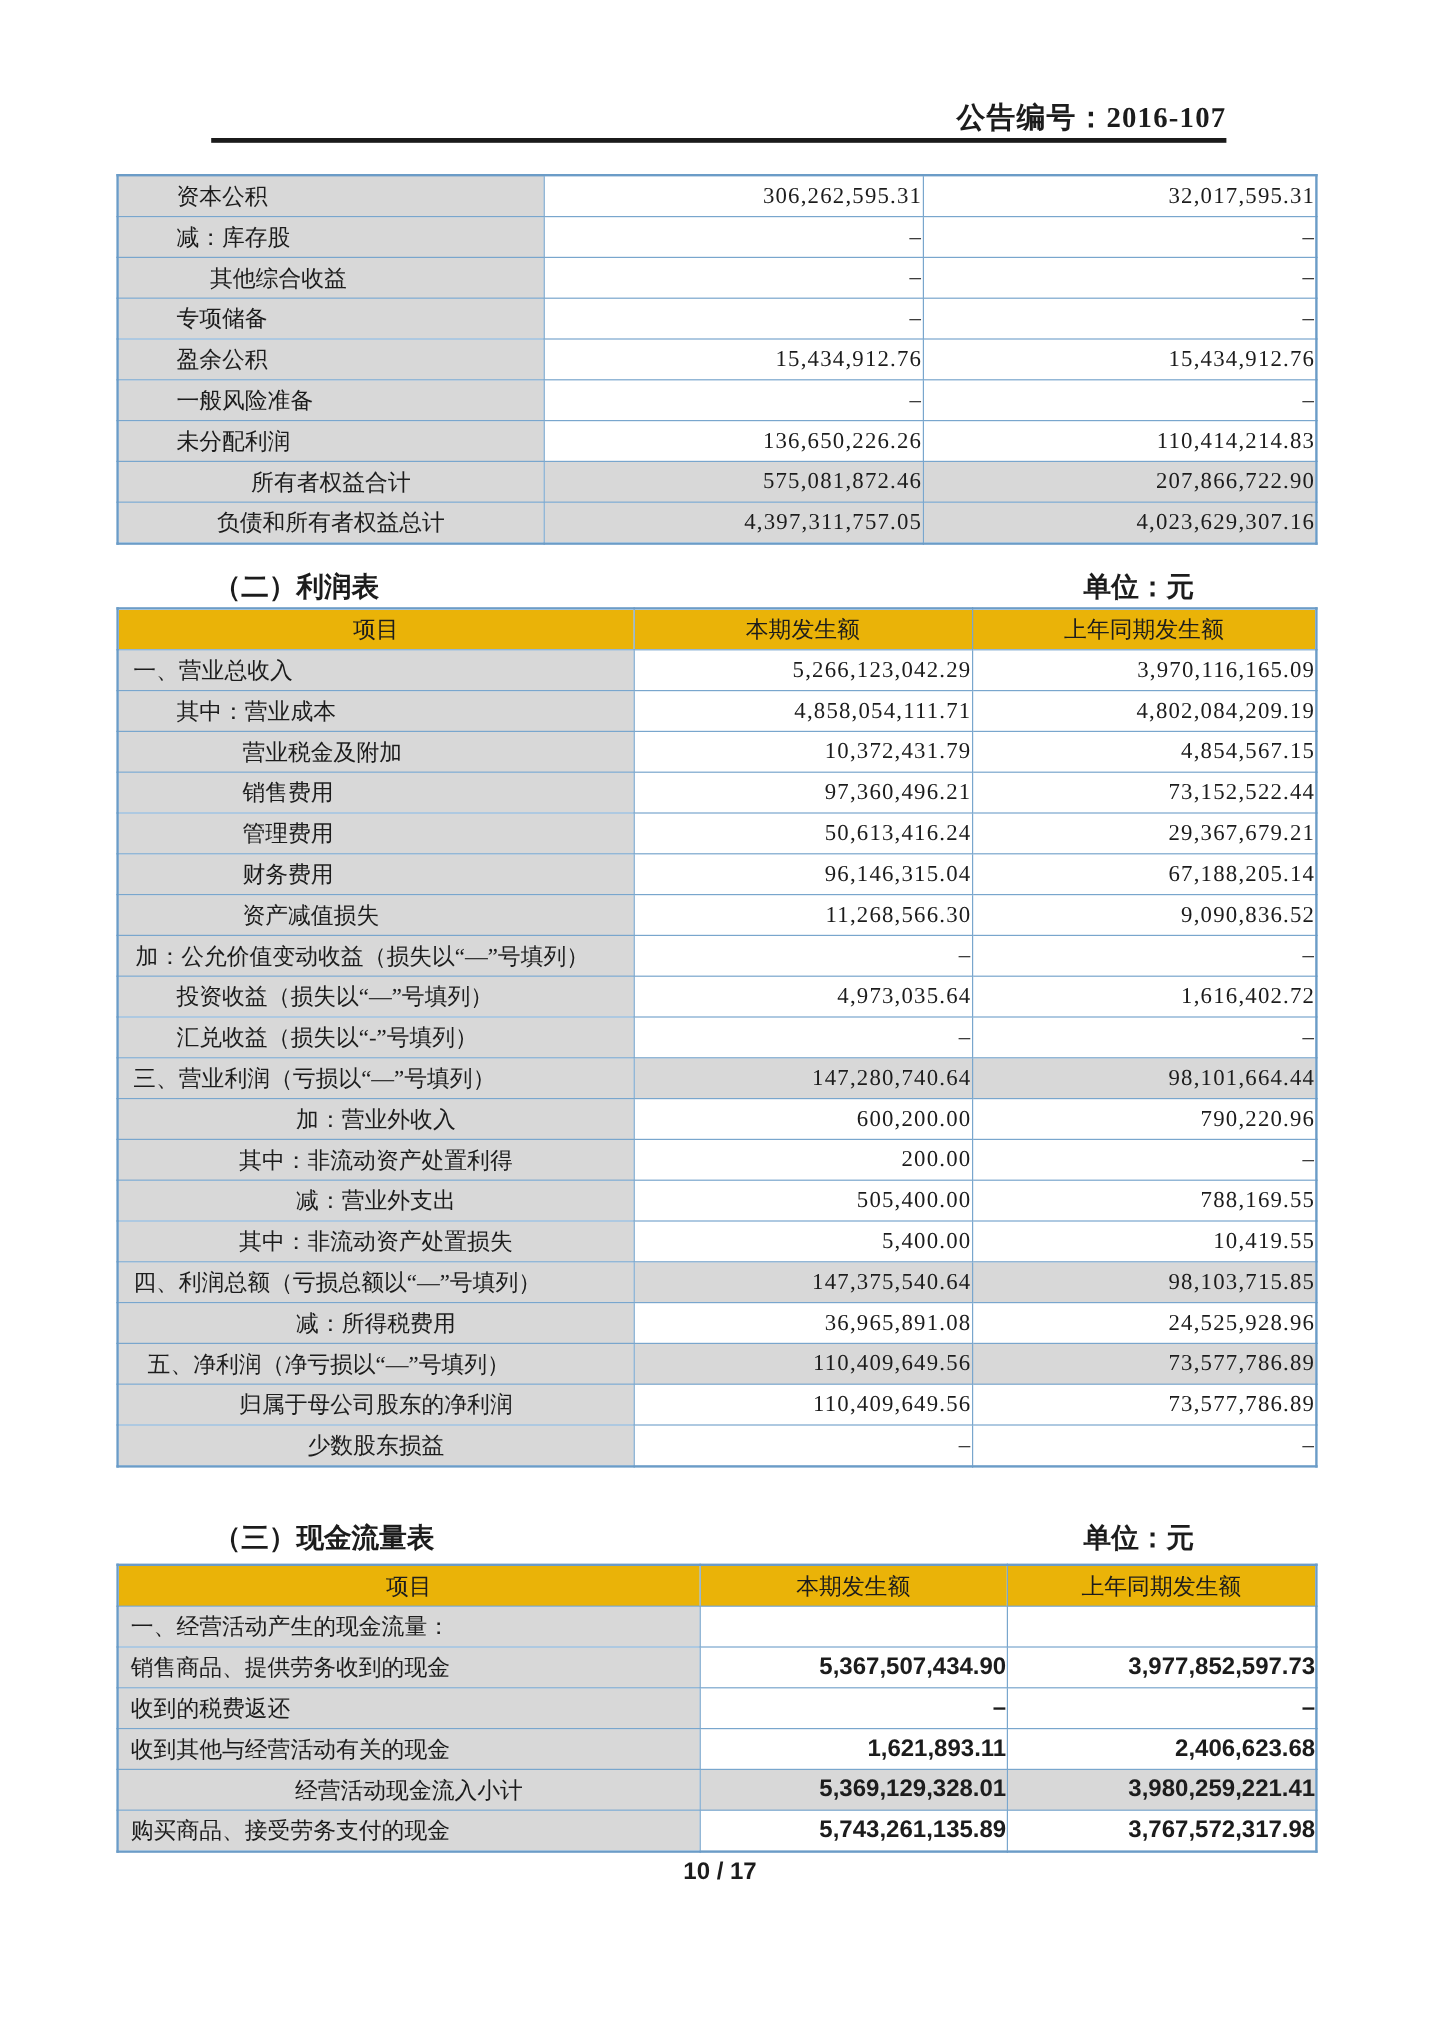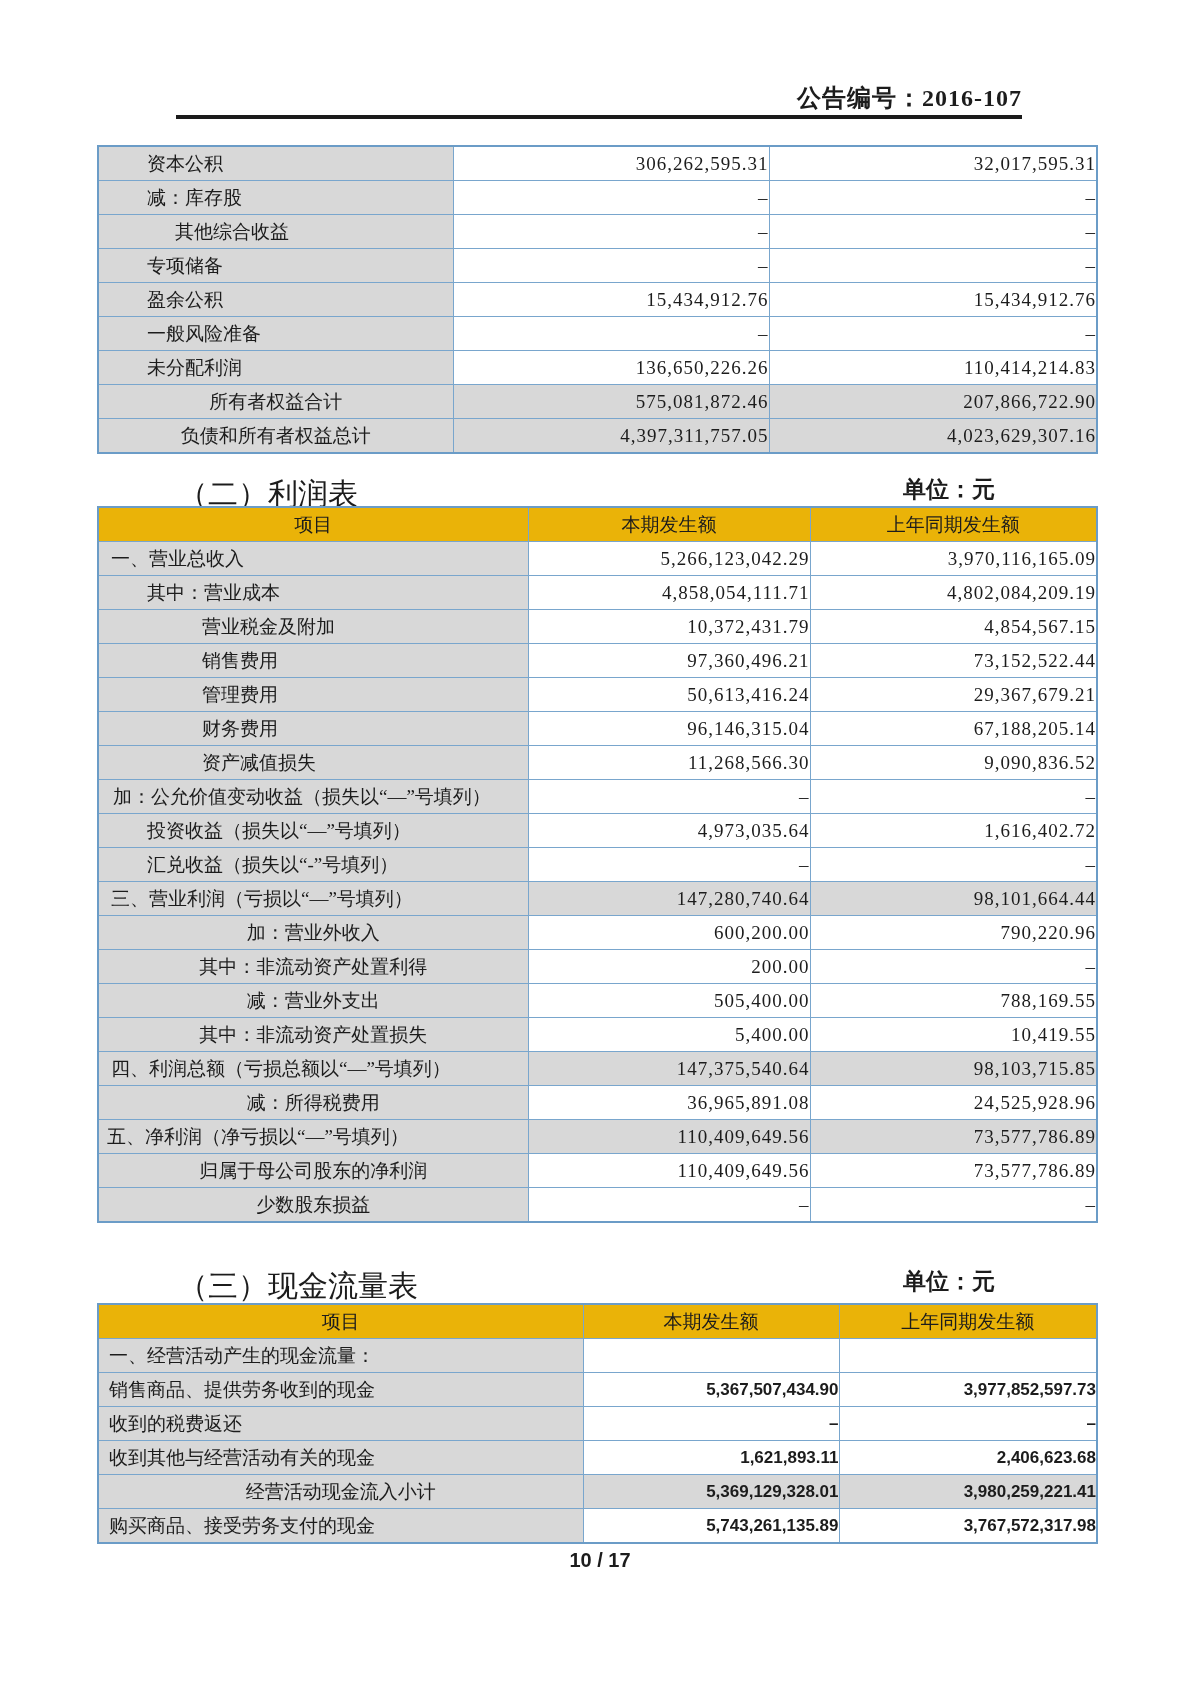--- a/index.html
+++ b/index.html
@@ -20,7 +20,7 @@
   }
 
   .section-head{position:absolute;left:0;width:1200px;height:30px;}
-  .section-title{position:absolute;left:178px;top:0;font-size:30px;font-weight:normal;}
+  .section-title{position:absolute;left:178px;top:0;font-size:23px;font-weight:bold;}
   .section-unit{position:absolute;left:903px;top:0;font-size:23px;font-weight:bold;}
   .sh-income{top:474px;}
   .sh-cashflow{top:1266px;}

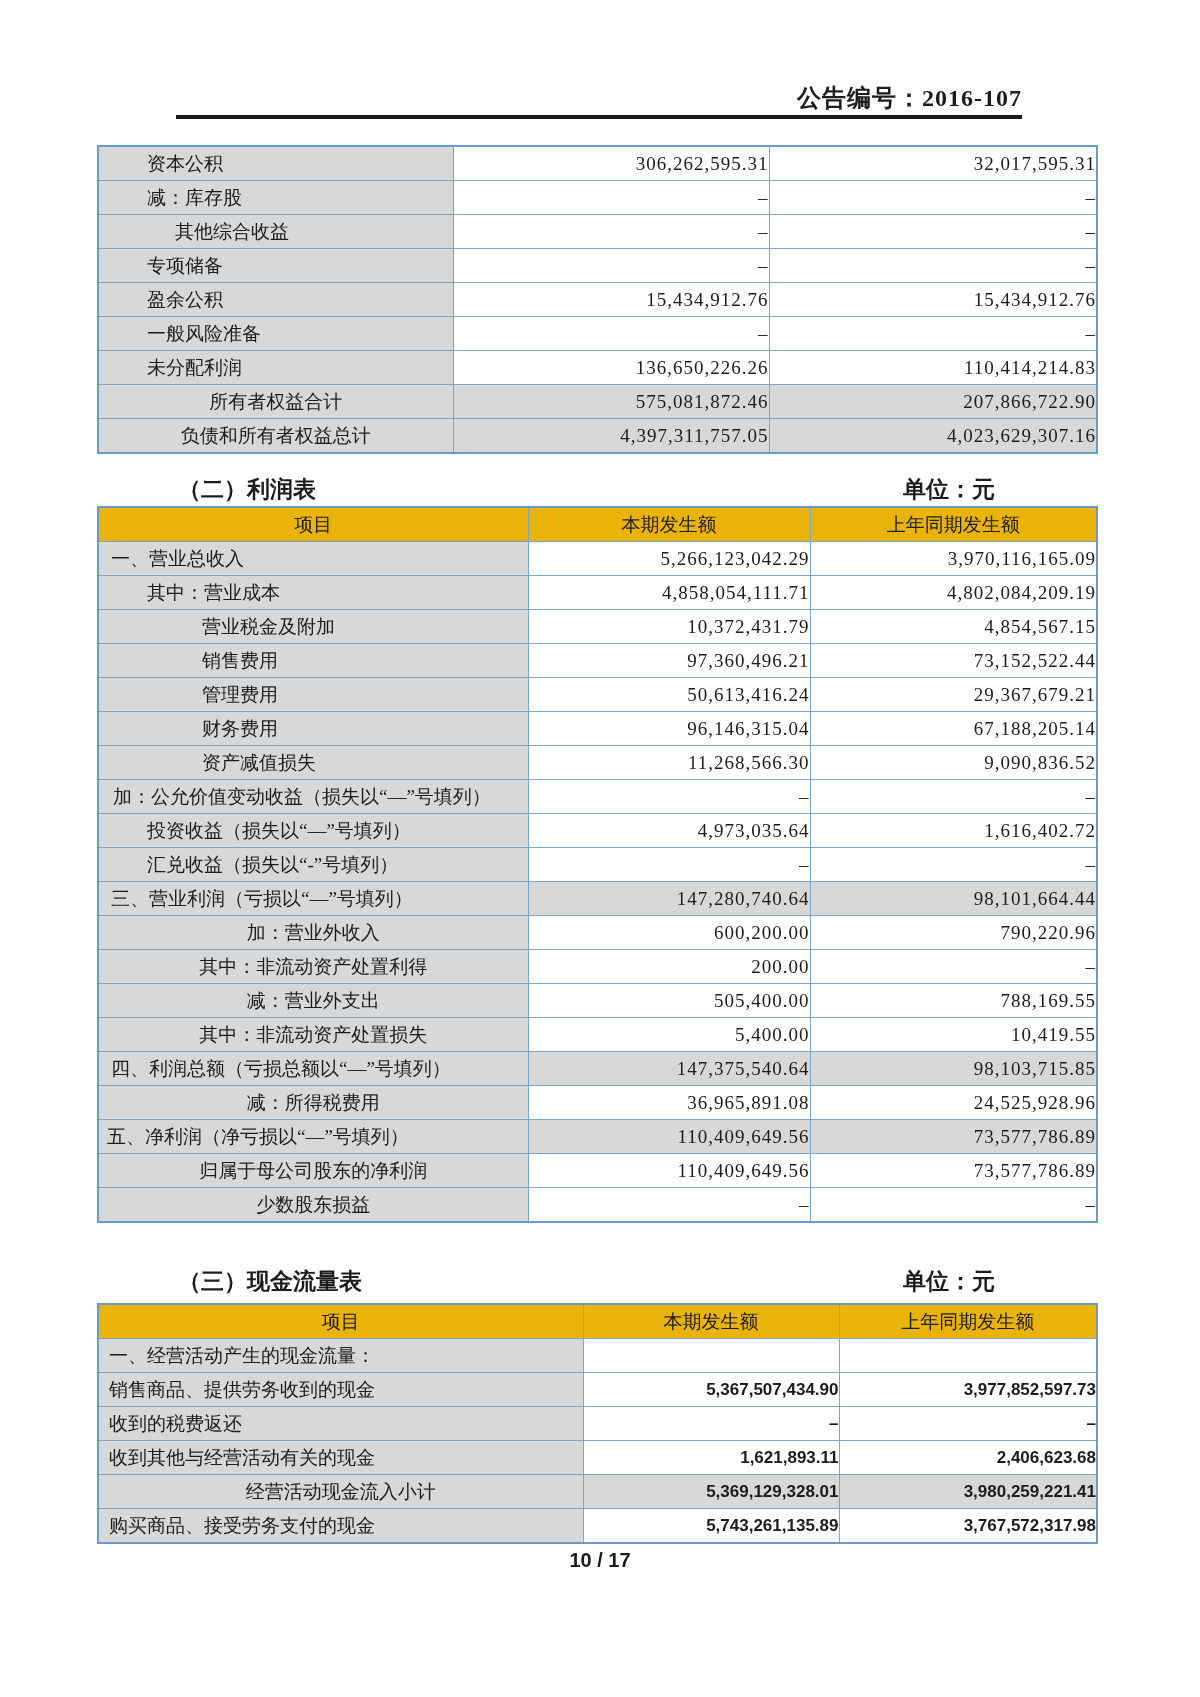--- a/index.html
+++ b/index.html
@@ -223,7 +223,7 @@
           <td class="val">24,525,928.96</td>
         </tr>
         <tr class="fill">
-          <td class="lbl b" style="padding-left: 8px;">五、净利润（净亏损以“—”号填列）</td>
+          <td class="lbl b" style="padding-left: 24px;">五、净利润（净亏损以“—”号填列）</td>
           <td class="val">110,409,649.56</td>
           <td class="val">73,577,786.89</td>
         </tr>

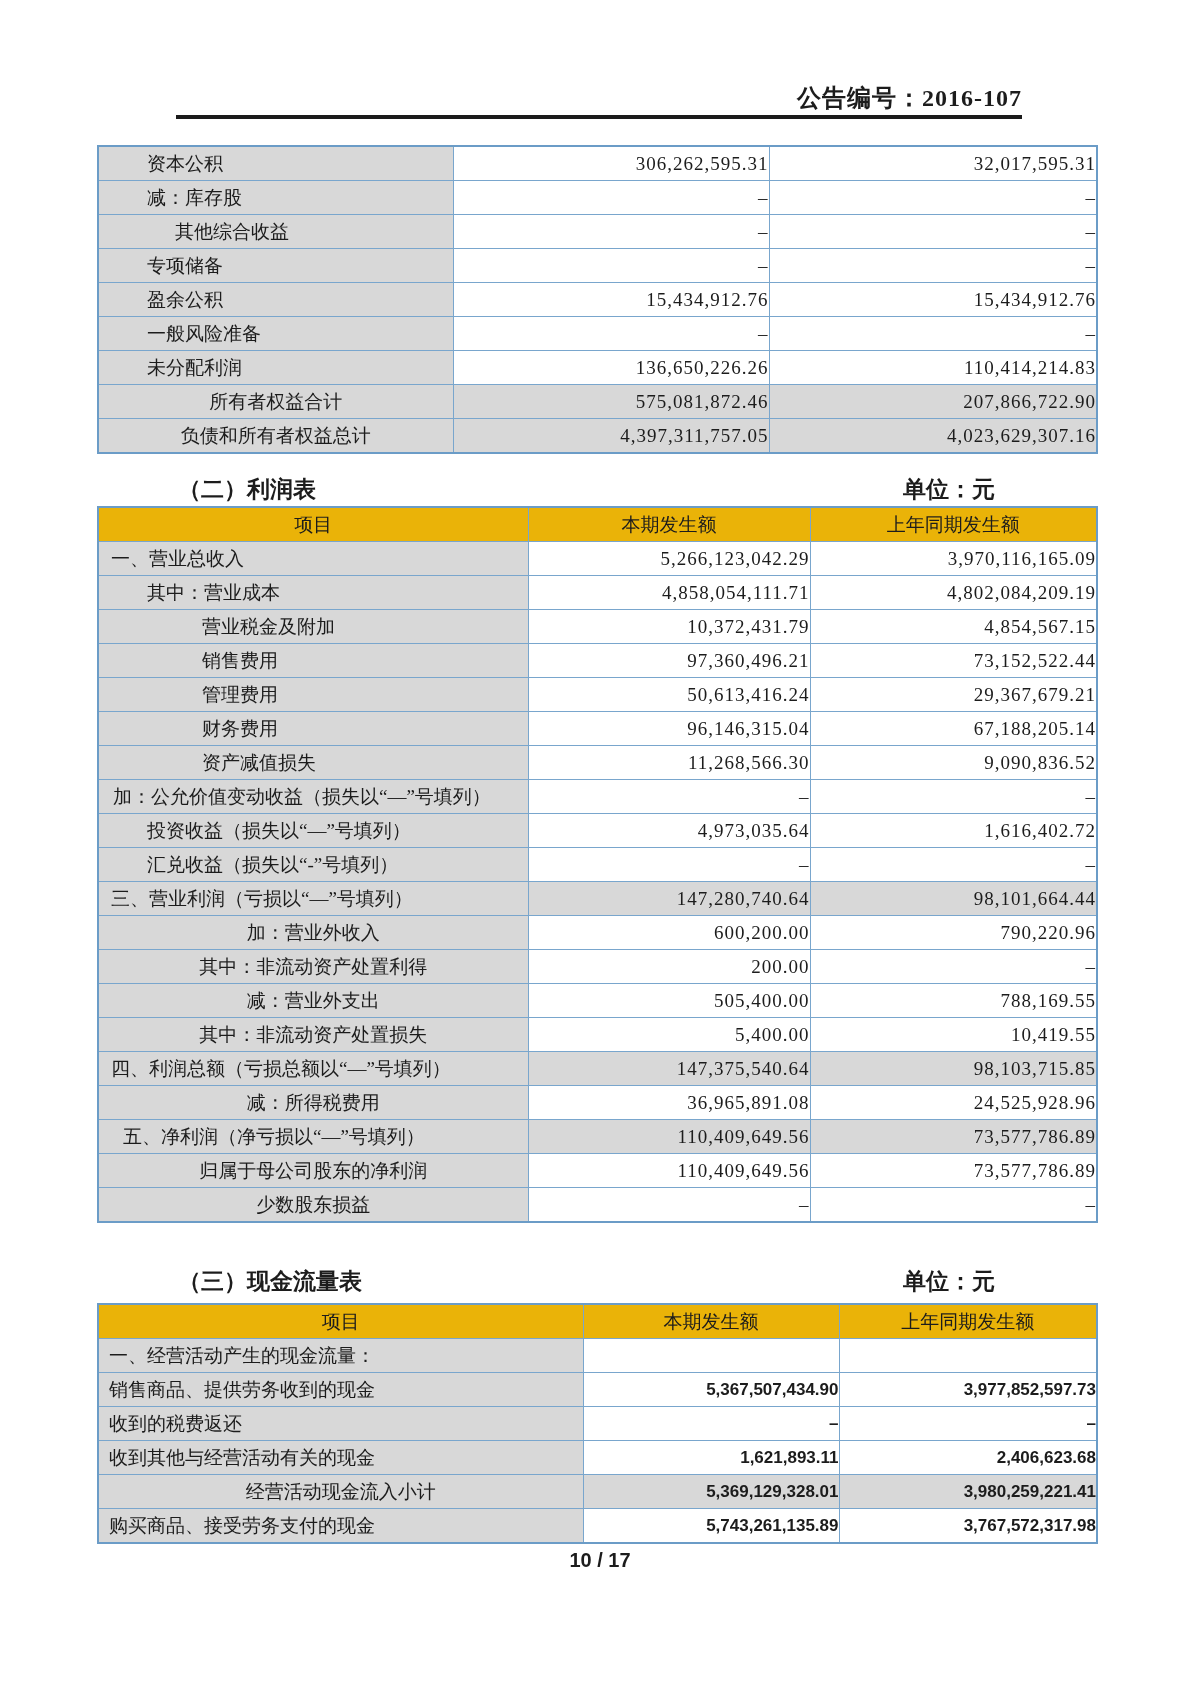--- a/index.html
+++ b/index.html
@@ -43,7 +43,7 @@
   td.c{text-align:center;}
   .t3 td.val{
     font-family:"Liberation Sans","DejaVu Sans",sans-serif;
-    font-weight:bold;font-size:17px;letter-spacing:0;
+    font-weight:bold;font-size:20px;letter-spacing:0;
   }
   .t1{top:145px;}
   .t2{top:506px;}

